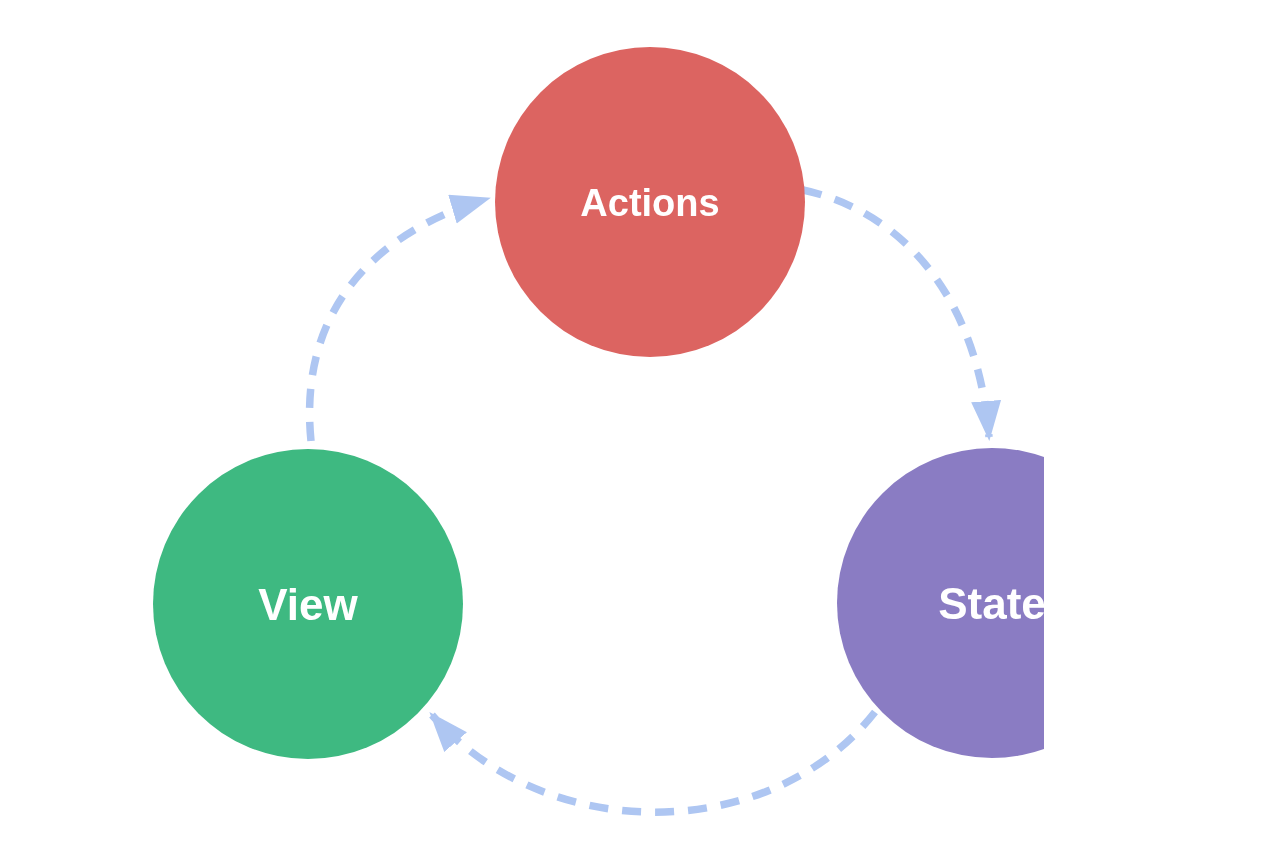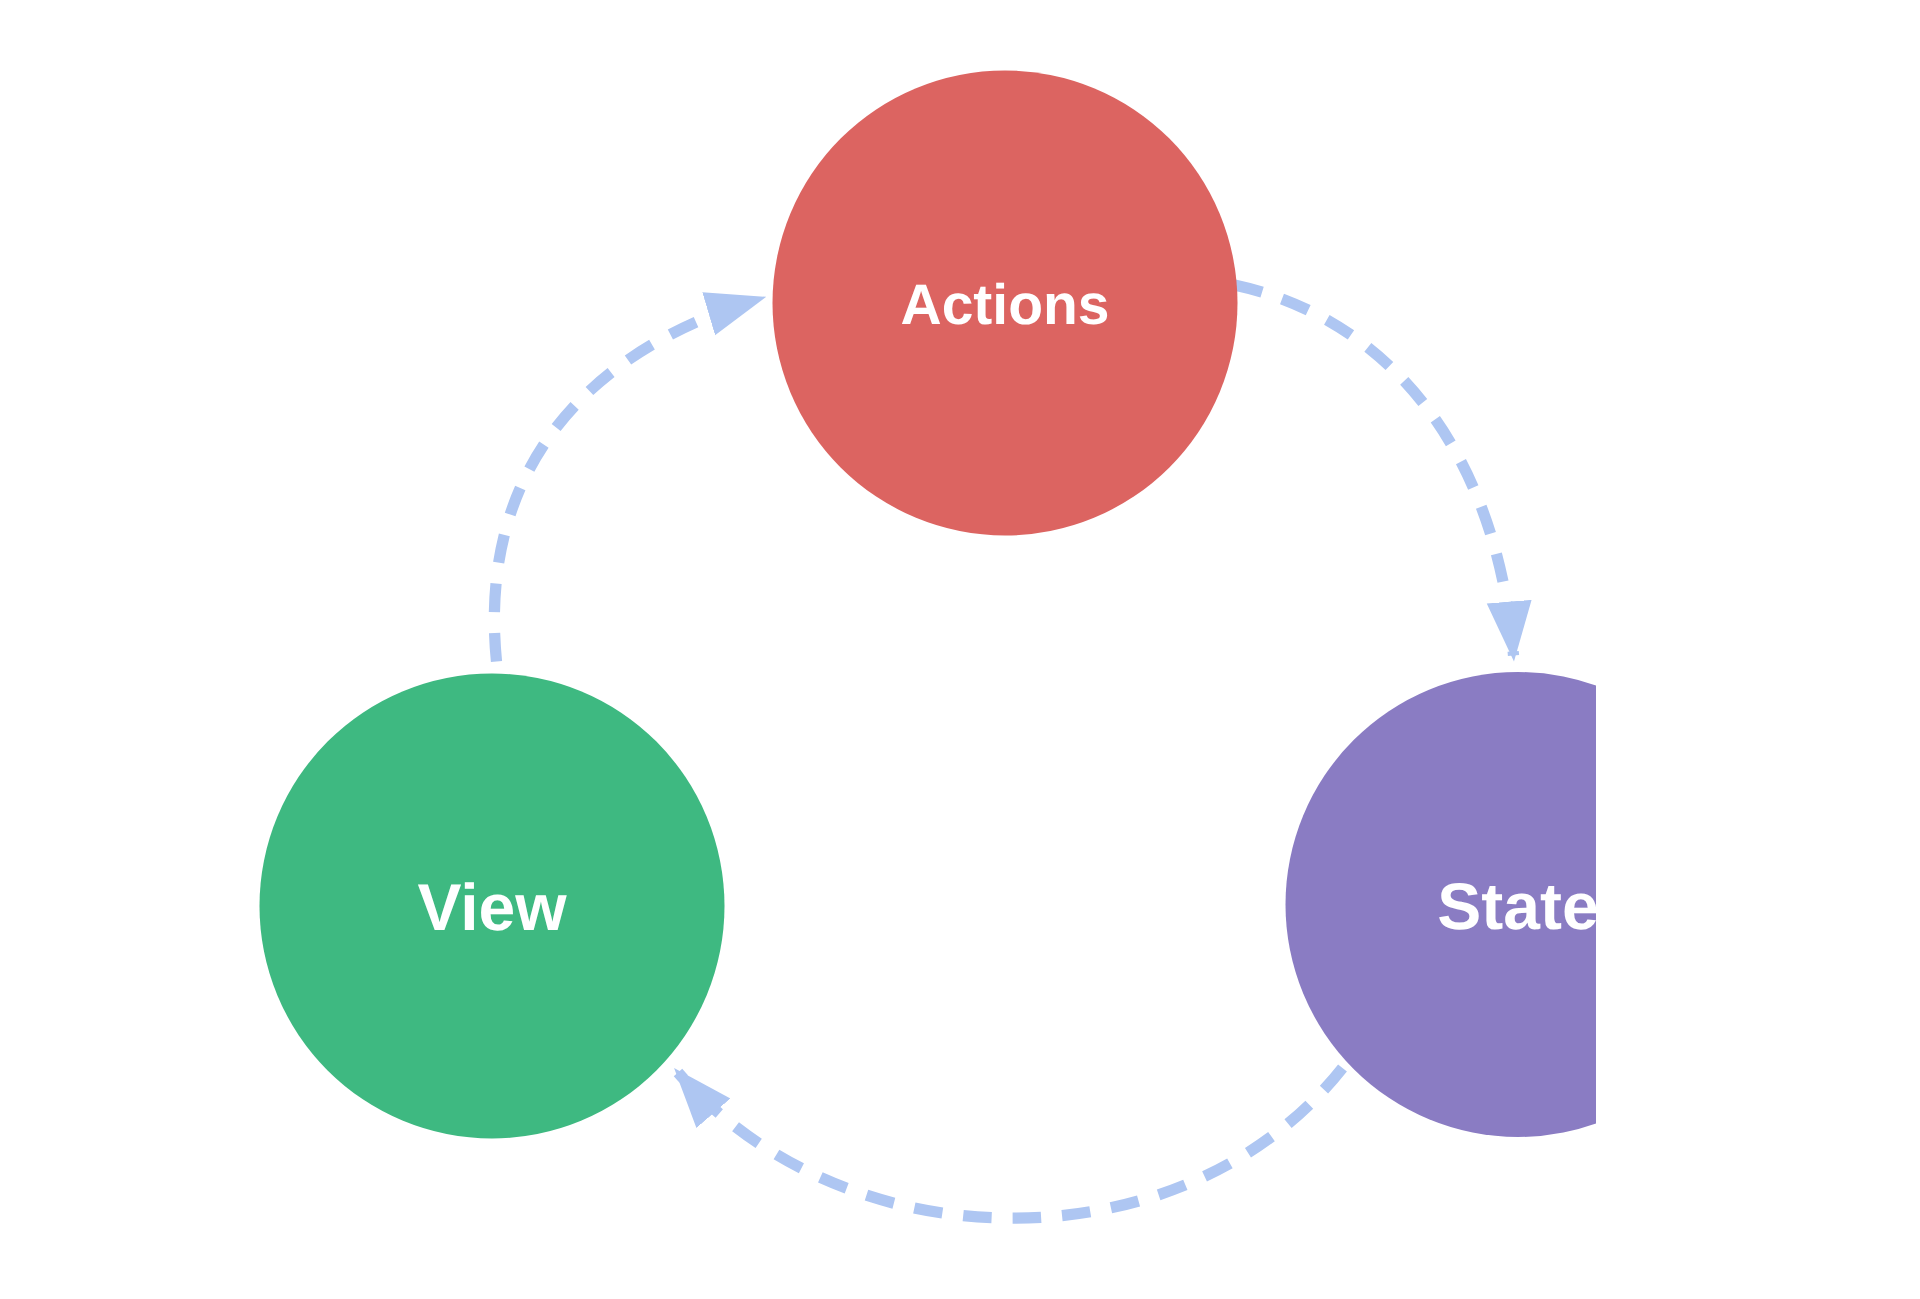--- a/index.html
+++ b/index.html
@@ -14,7 +14,6 @@
     background: #ffffff;
     overflow: hidden;
     font-family: "Liberation Sans", "DejaVu Sans", sans-serif;
-    padding-left: 20px;
   }
   svg { display: block; }
   .node-label {

